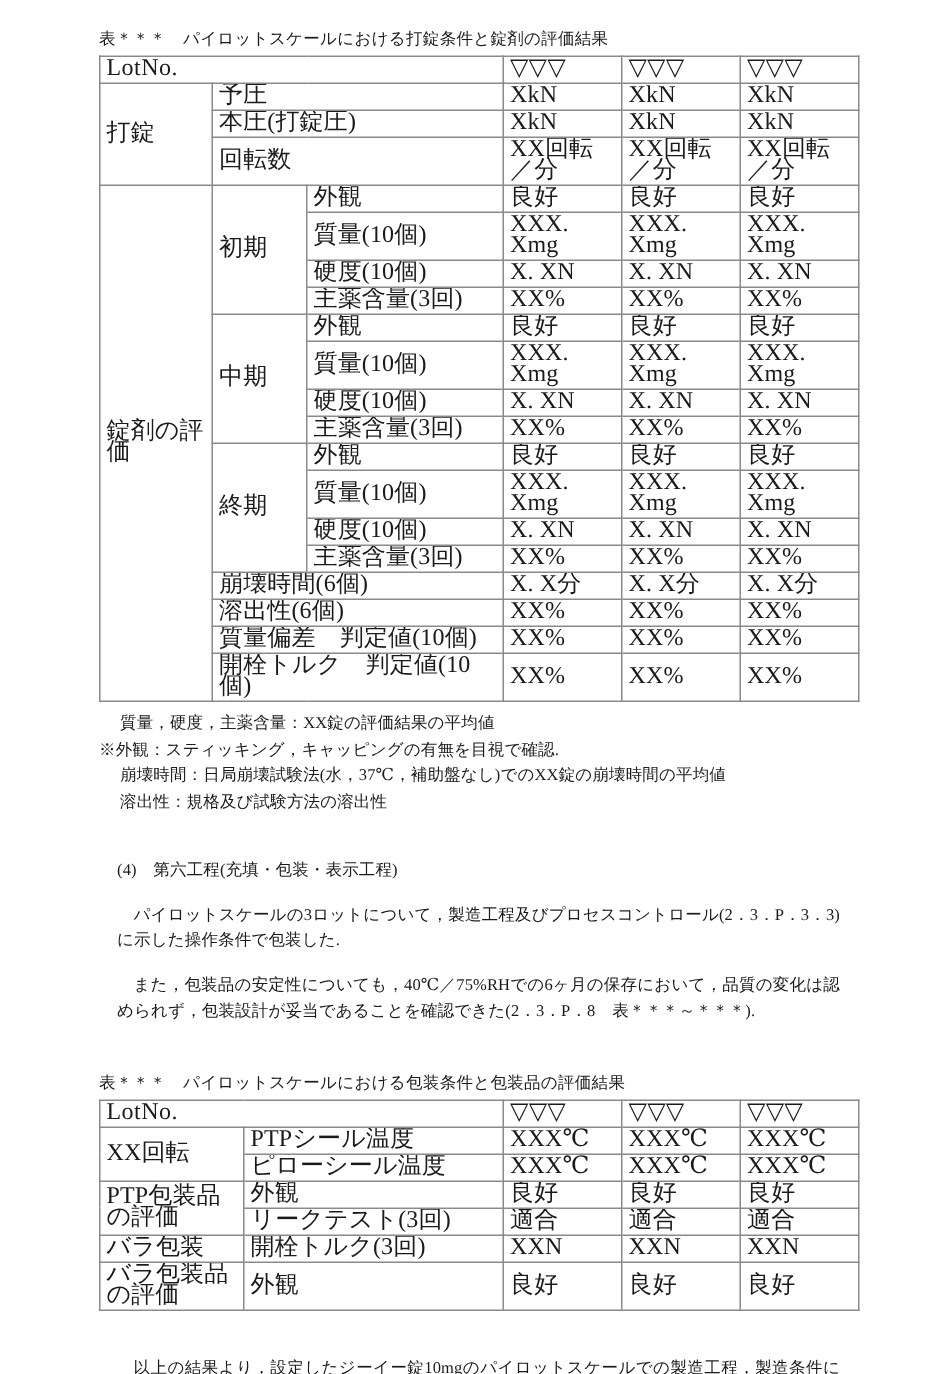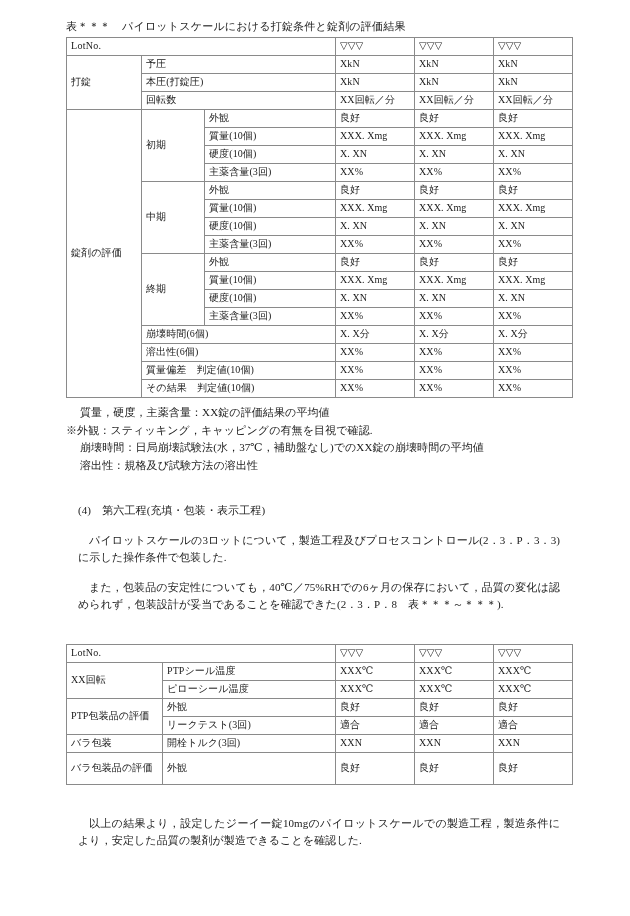--- a/index.html
+++ b/index.html
@@ -59,7 +59,7 @@
     border-collapse: collapse;
     width: 506px;
     table-layout: fixed;
-    font-size: 10px;
+    font-size: 16px;
   }
   table.doc-table td {
     border: 1px solid #8a8a8a;

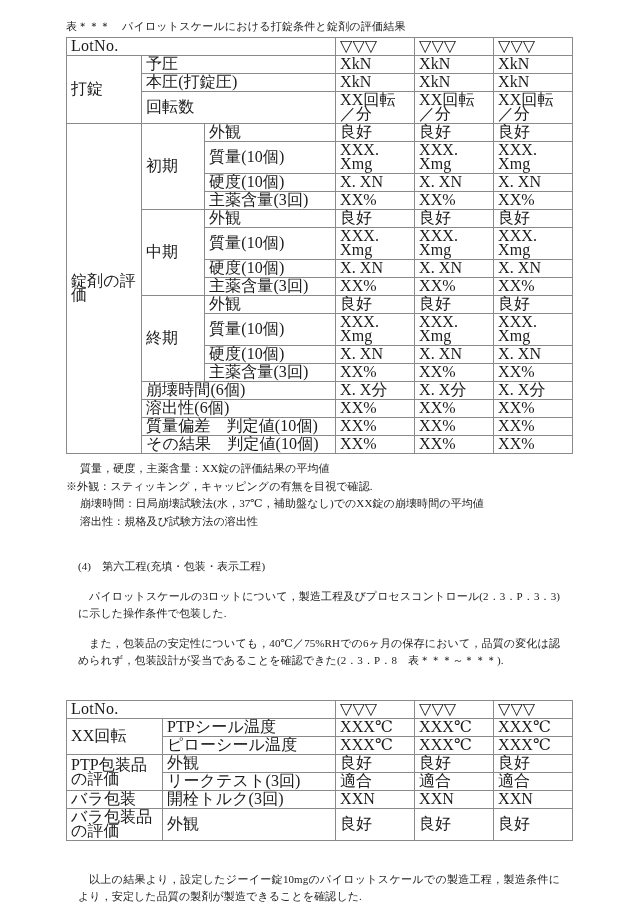--- a/index.html
+++ b/index.html
@@ -223,7 +223,7 @@
         <td>XX%</td>
       </tr>
       <tr>
-        <td colspan="2">その結果　判定値(10個)</td>
+        <td colspan="2">開栓トルク　判定値(10個)</td>
         <td>XX%</td>
         <td>XX%</td>
         <td>XX%</td>

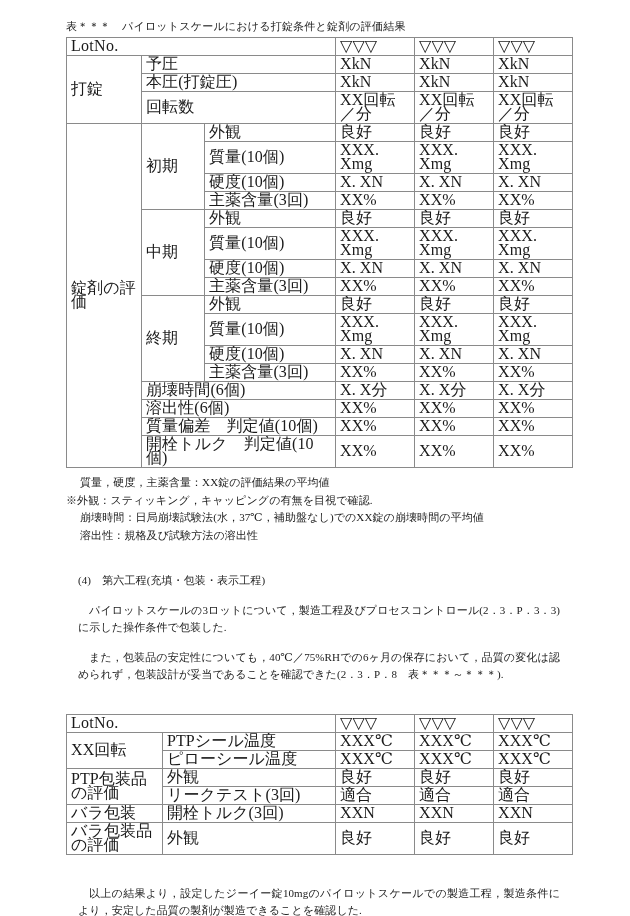--- a/index.html
+++ b/index.html
@@ -246,6 +246,7 @@
 
   <div class="spacer-c"></div>
 
+  <div class="tbl-title">表＊＊＊　パイロットスケールにおける包装条件と包装品の評価結果</div>
 
   <table class="doc-table">
     <colgroup>

